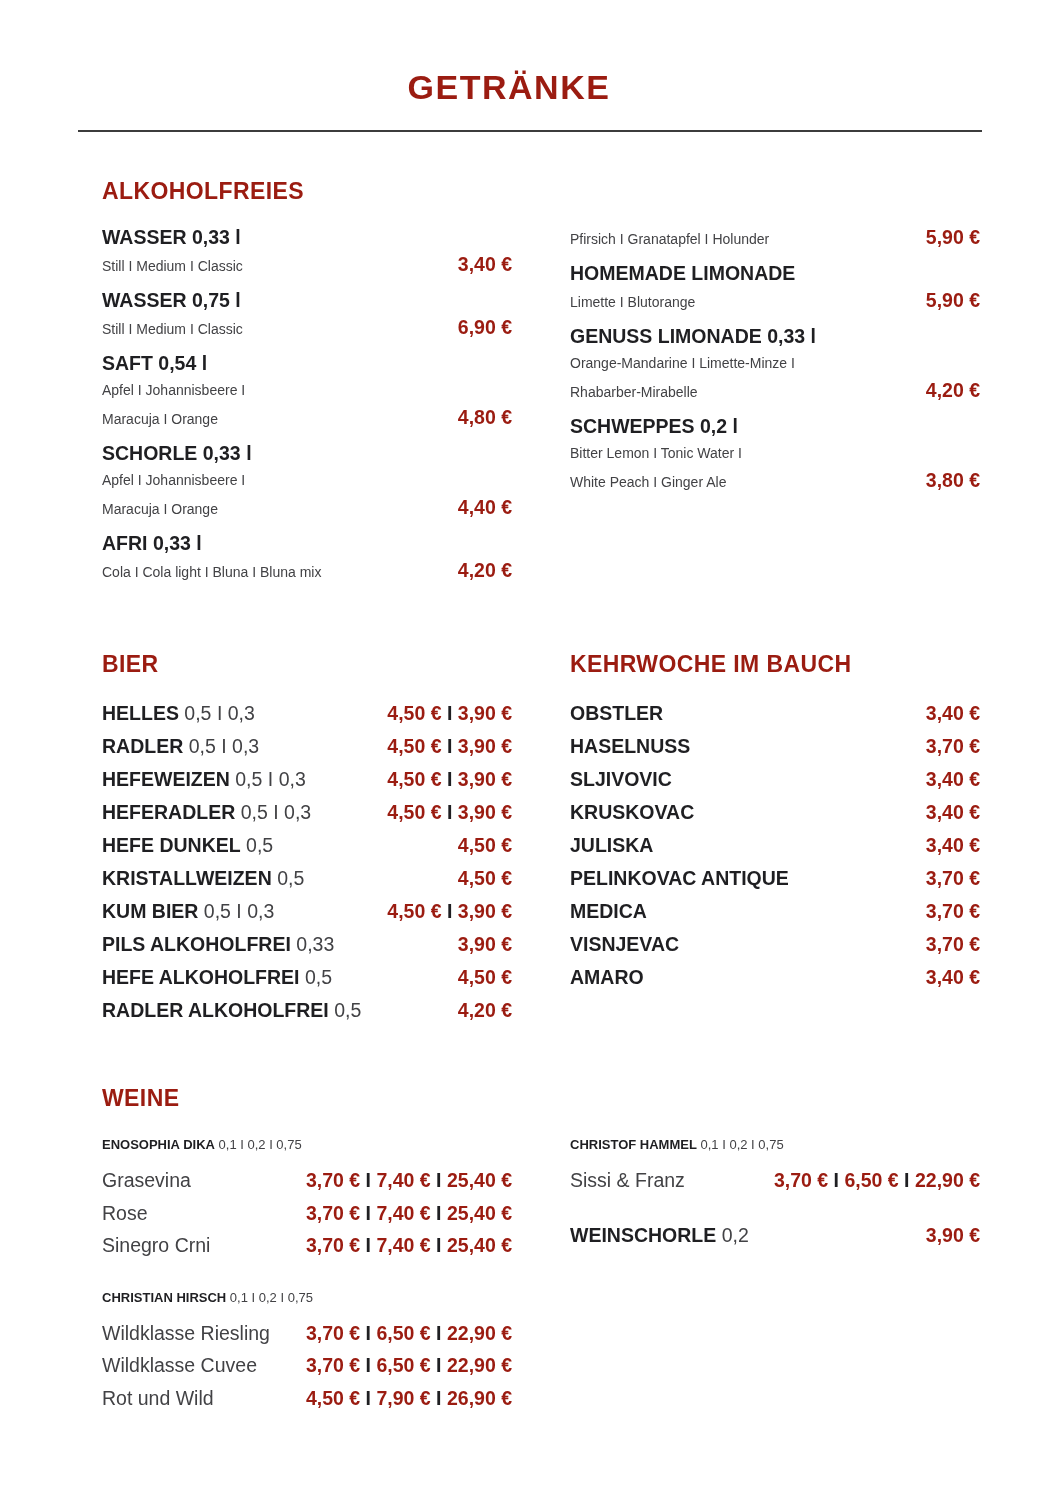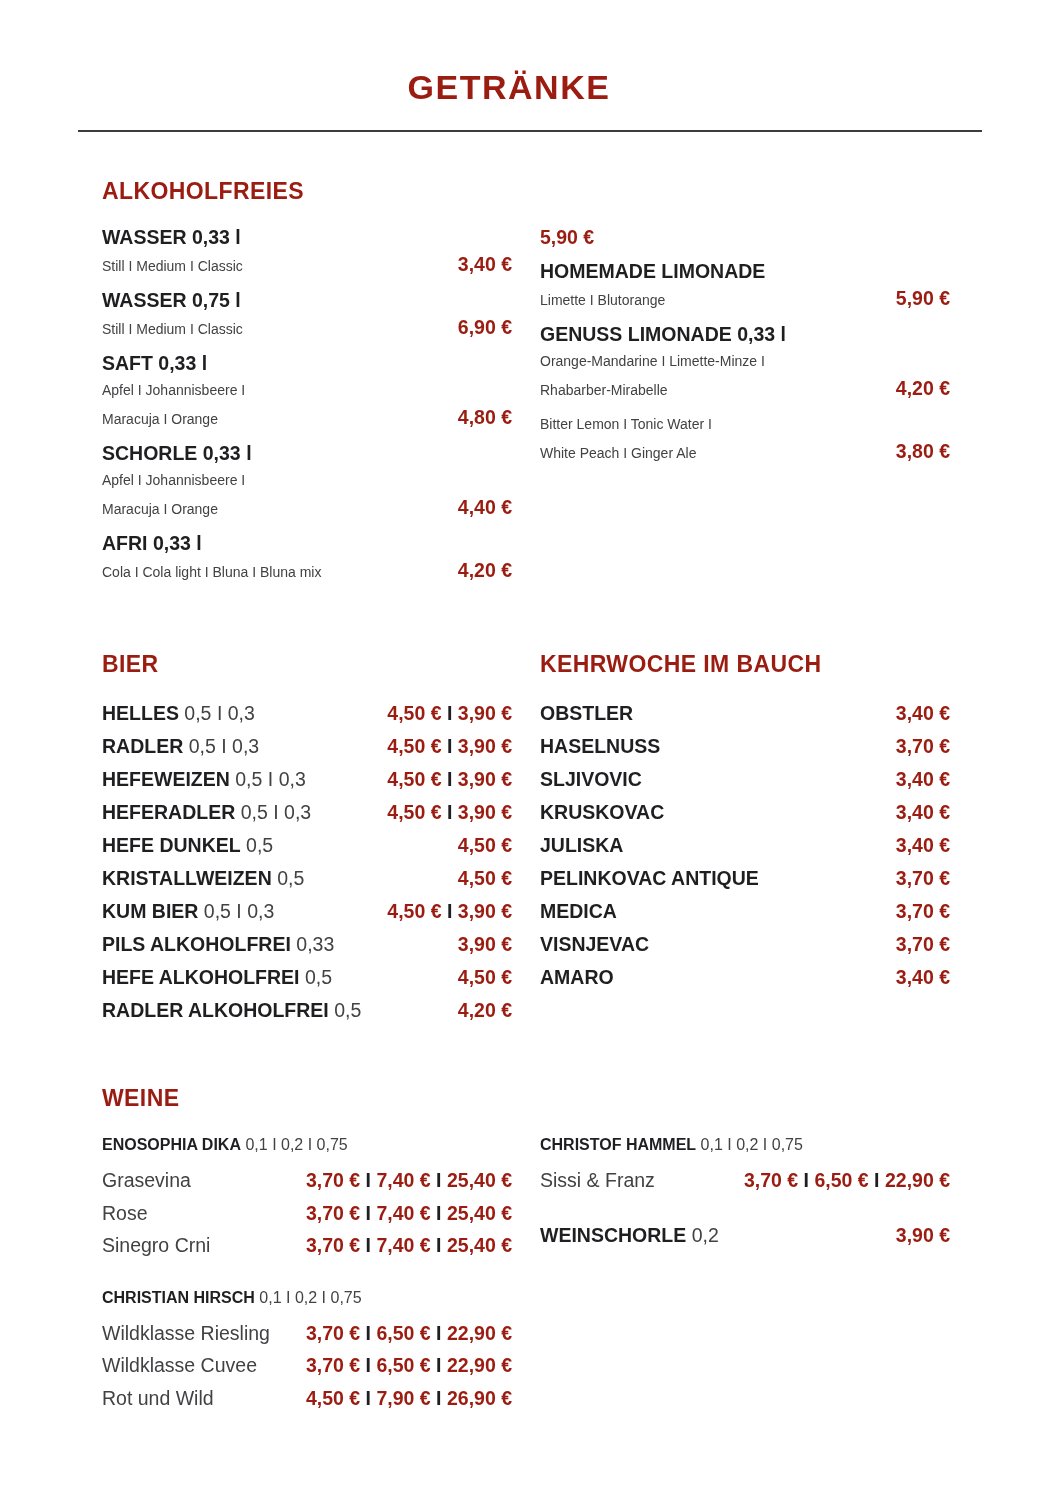--- a/index.html
+++ b/index.html
@@ -45,7 +45,7 @@
     line-height: 26px;
     margin-bottom: 20px;
   }
-  .cols { display: flex; gap: 28px; }
+  .cols { display: flex; gap: 58px; }
   .col { flex: 0 0 410px; width: 410px; }
 
   

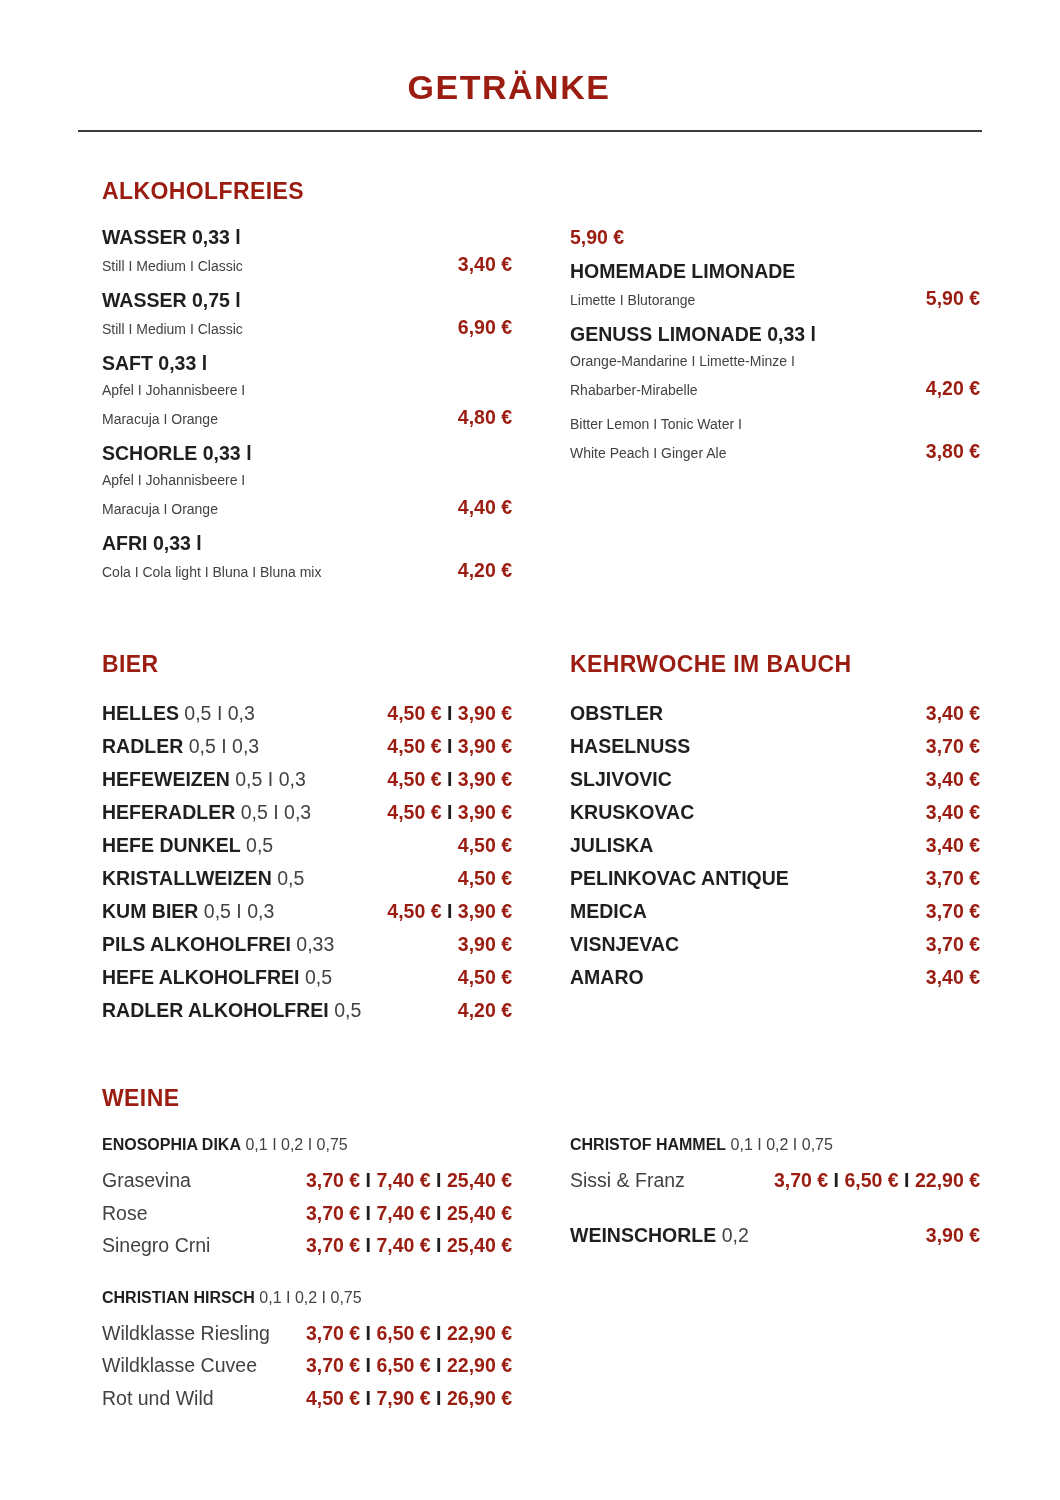--- a/index.html
+++ b/index.html
@@ -158,6 +158,7 @@
 
           <div class="entry">
             <div class="price-row">
+              <span class="line">Pfirsich I Granatapfel I Holunder</span>
               <span class="price">5,90 €</span>
             </div>
           </div>

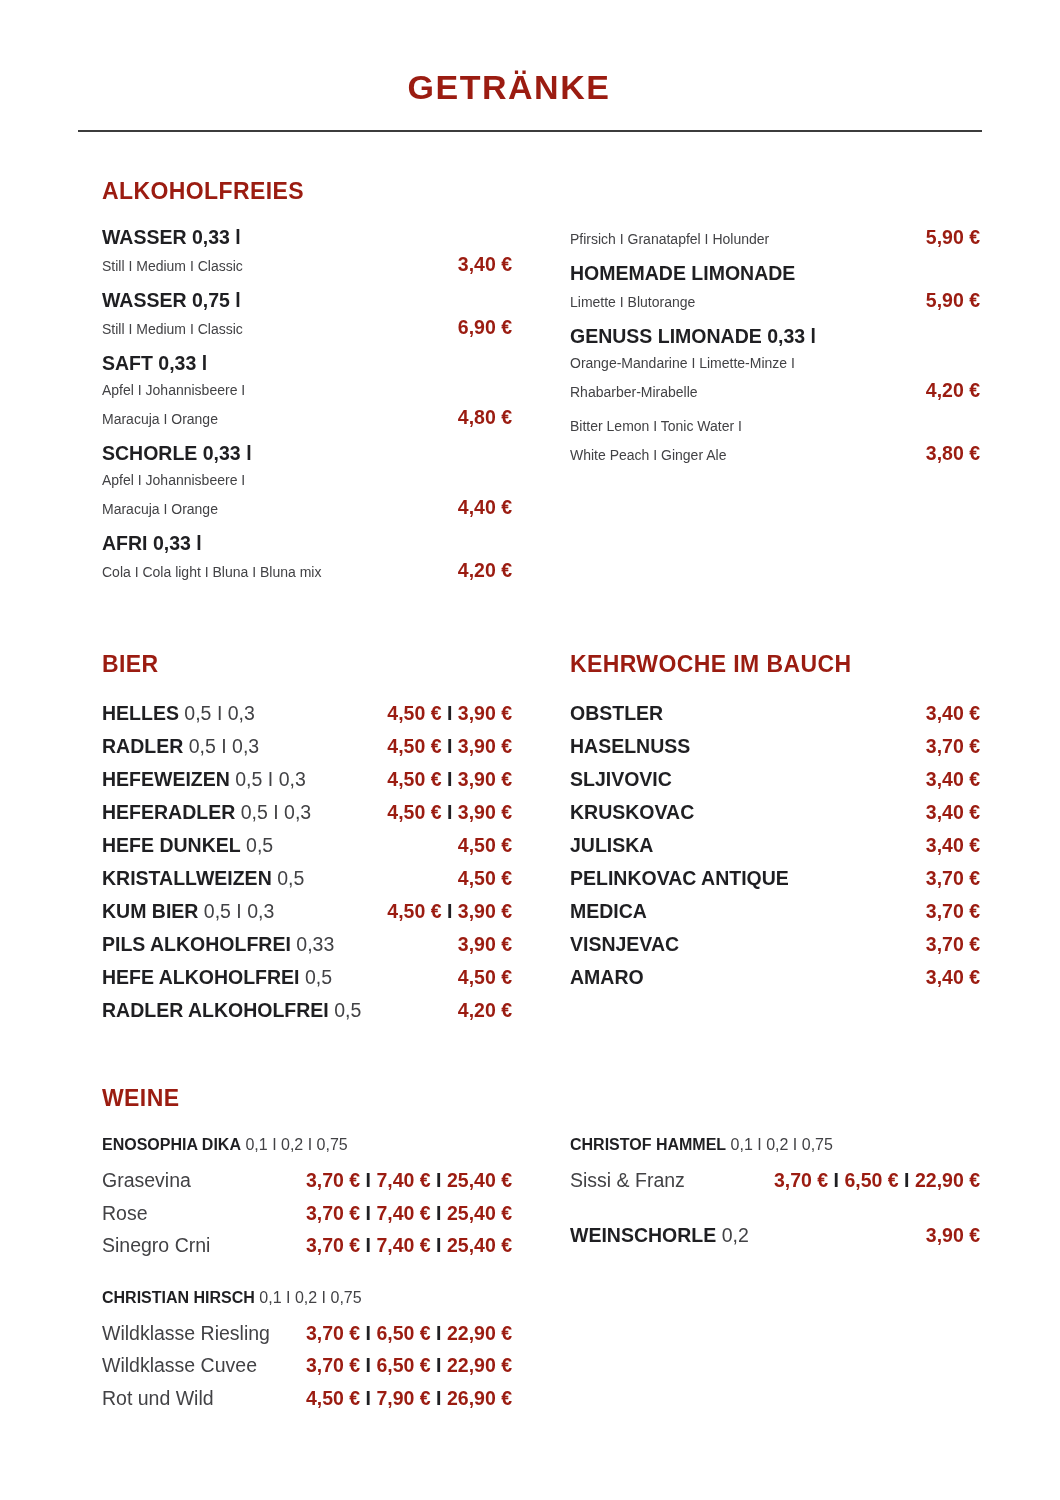--- a/index.html
+++ b/index.html
@@ -128,7 +128,7 @@
           </div>
 
           <div class="entry">
-            <div class="name">SAFT 0,33 l</div>
+            <div class="name">SAFT 0,54 l</div>
             <div class="line">Apfel I Johannisbeere I</div>
             <div class="price-row">
               <span class="line">Maracuja I Orange</span>

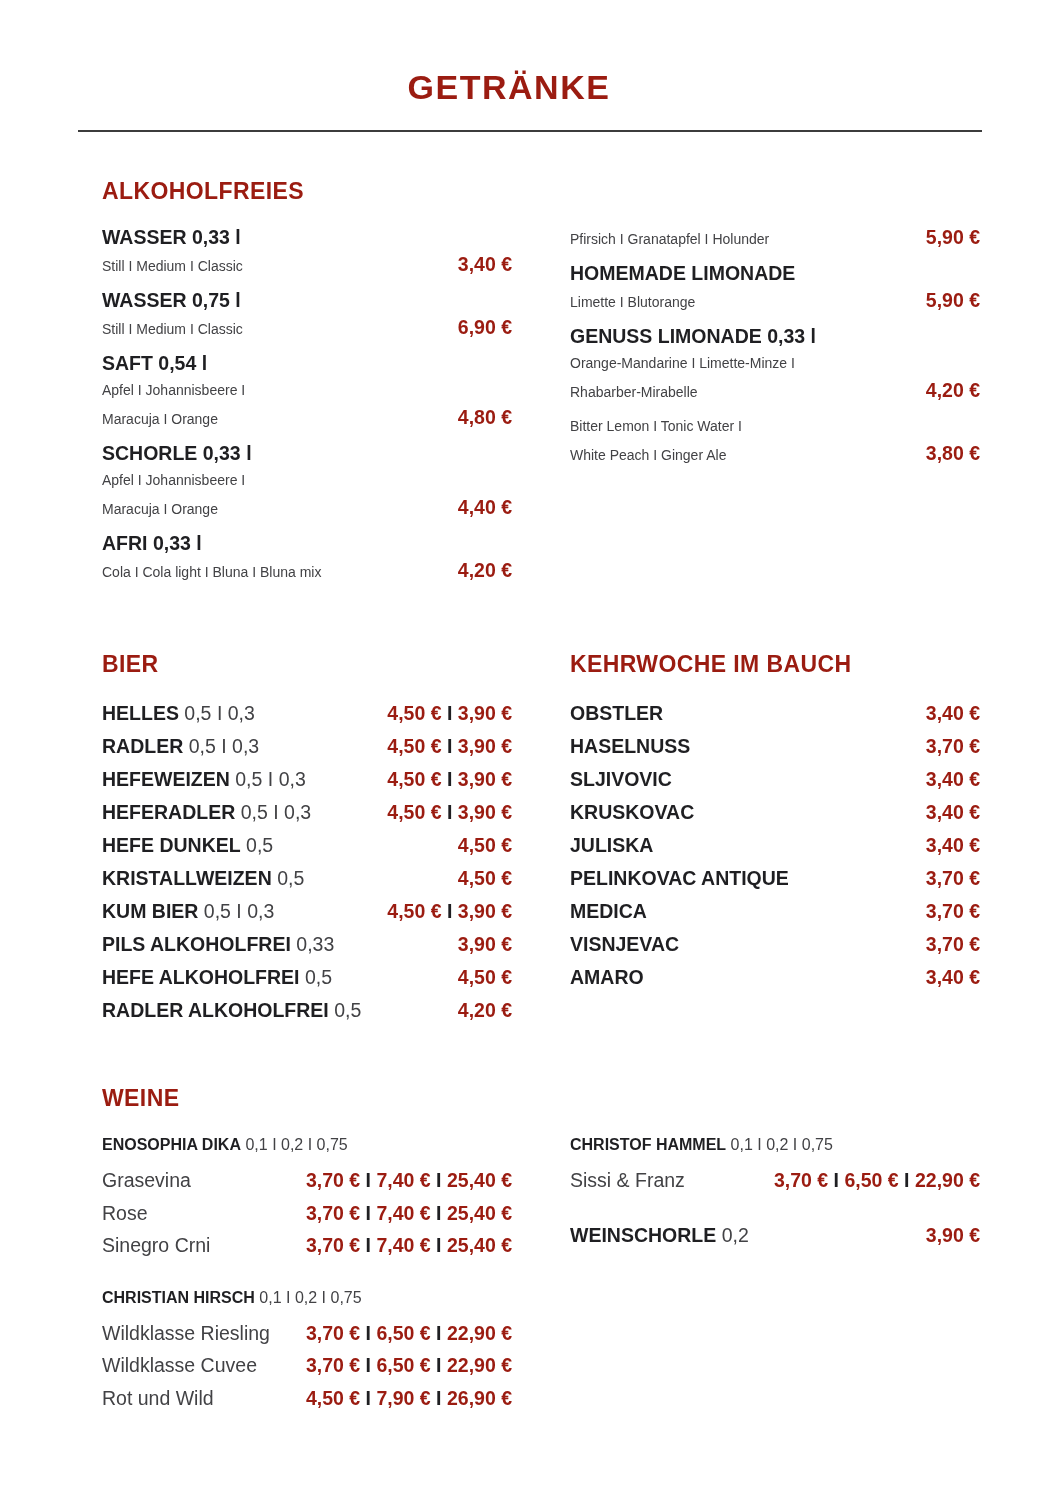--- a/index.html
+++ b/index.html
@@ -181,6 +181,7 @@
           </div>
 
           <div class="entry">
+            <div class="name">SCHWEPPES 0,2 l</div>
             <div class="line">Bitter Lemon I Tonic Water I</div>
             <div class="price-row">
               <span class="line">White Peach I Ginger Ale</span>

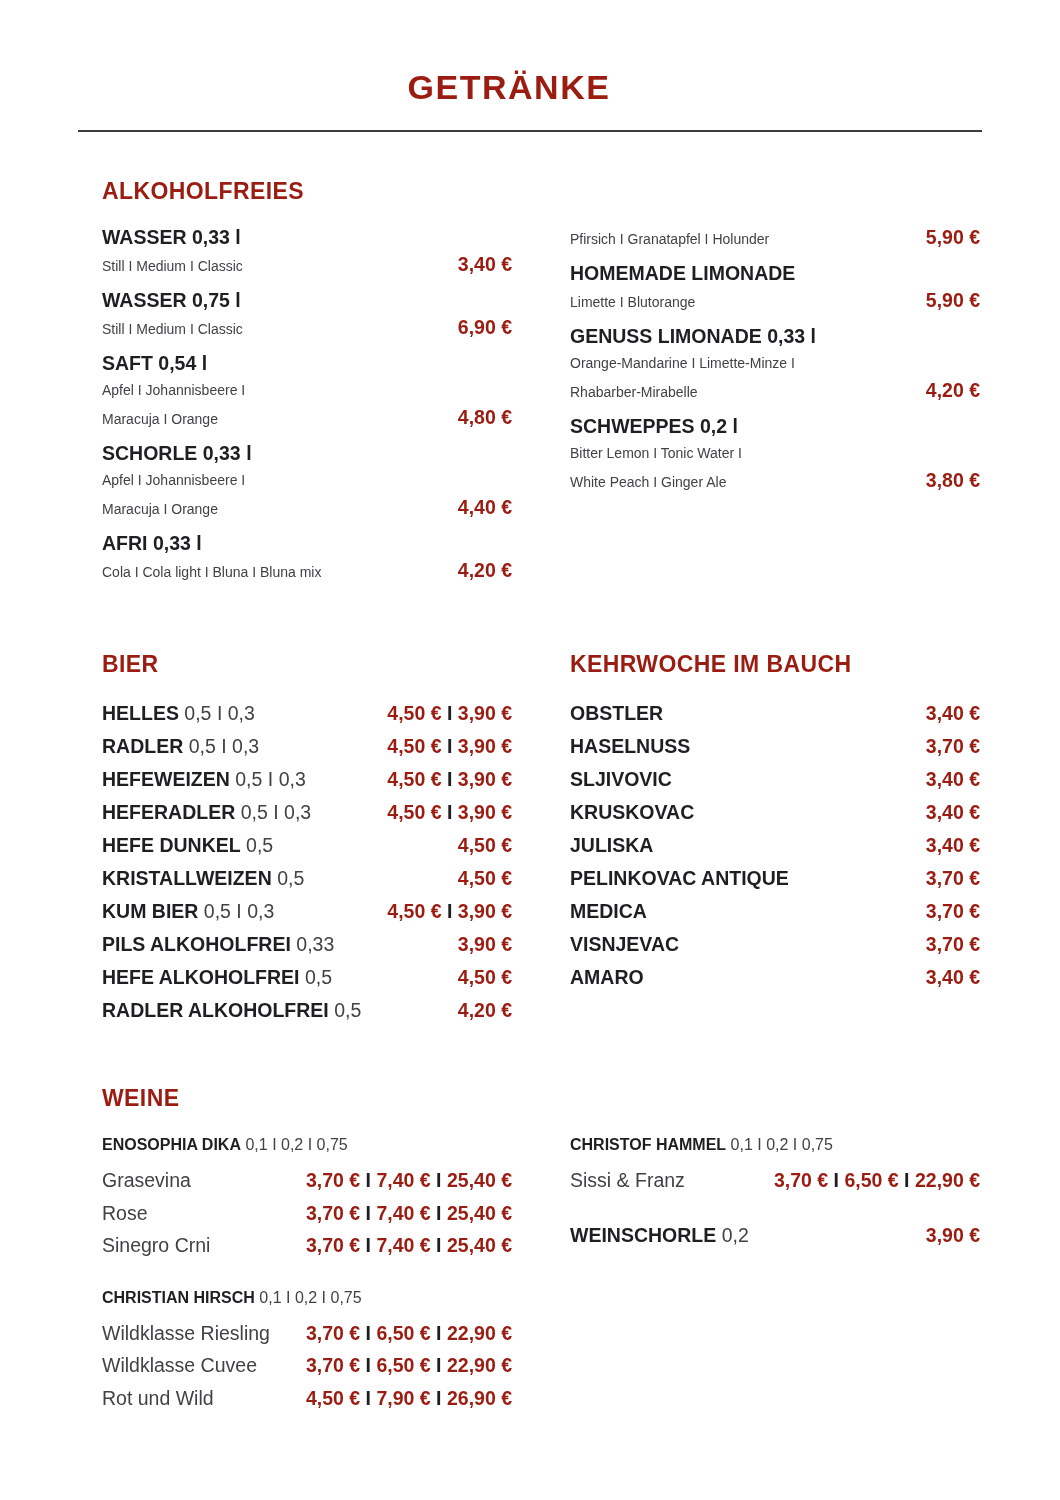--- a/index.html
+++ b/index.html
@@ -85,7 +85,7 @@
 
   
   .wgroup { margin-bottom: 22px; }
-  .wgroup-header { font-size: 16px; line-height: 27px; margin-bottom: 6px; }
+  .wgroup-header { font-size: 13px; line-height: 27px; margin-bottom: 6px; }
   .wgroup-header .rname { font-weight: 700; color: var(--name); }
   .wrow {
     display: flex;

